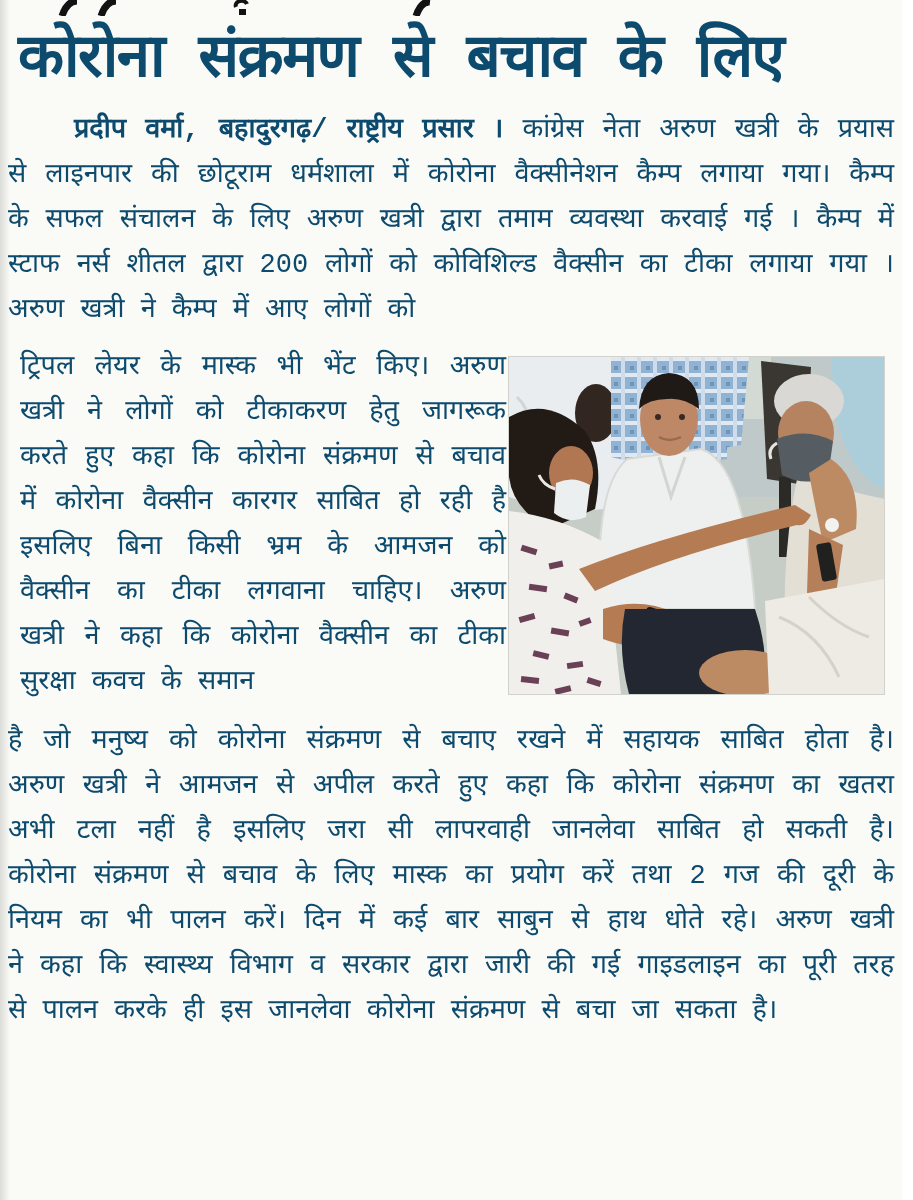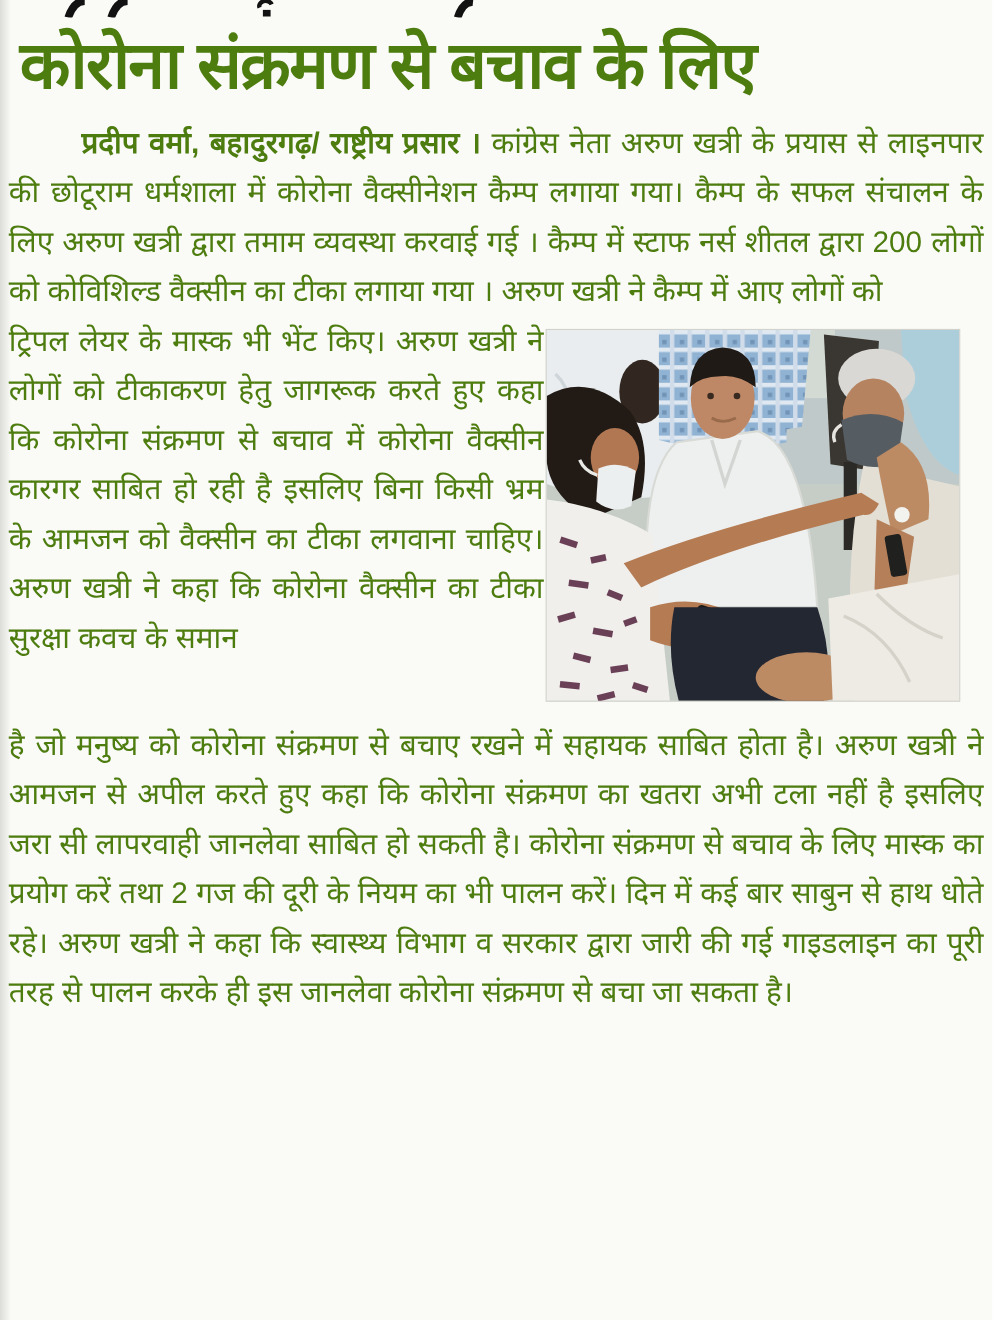--- a/index.html
+++ b/index.html
@@ -8,8 +8,8 @@
     width:902px;height:1200px;
     background:#fafaf7;
     overflow:hidden;
-    font-family:Liberation Sans, sans-serif;
-    color:#4d7c0f;
+    font-family:Liberation Mono, monospace;
+    color:#0c4a6e;
   }
   .scan-edge{
     position:absolute;left:0;top:0;bottom:0;width:10px;

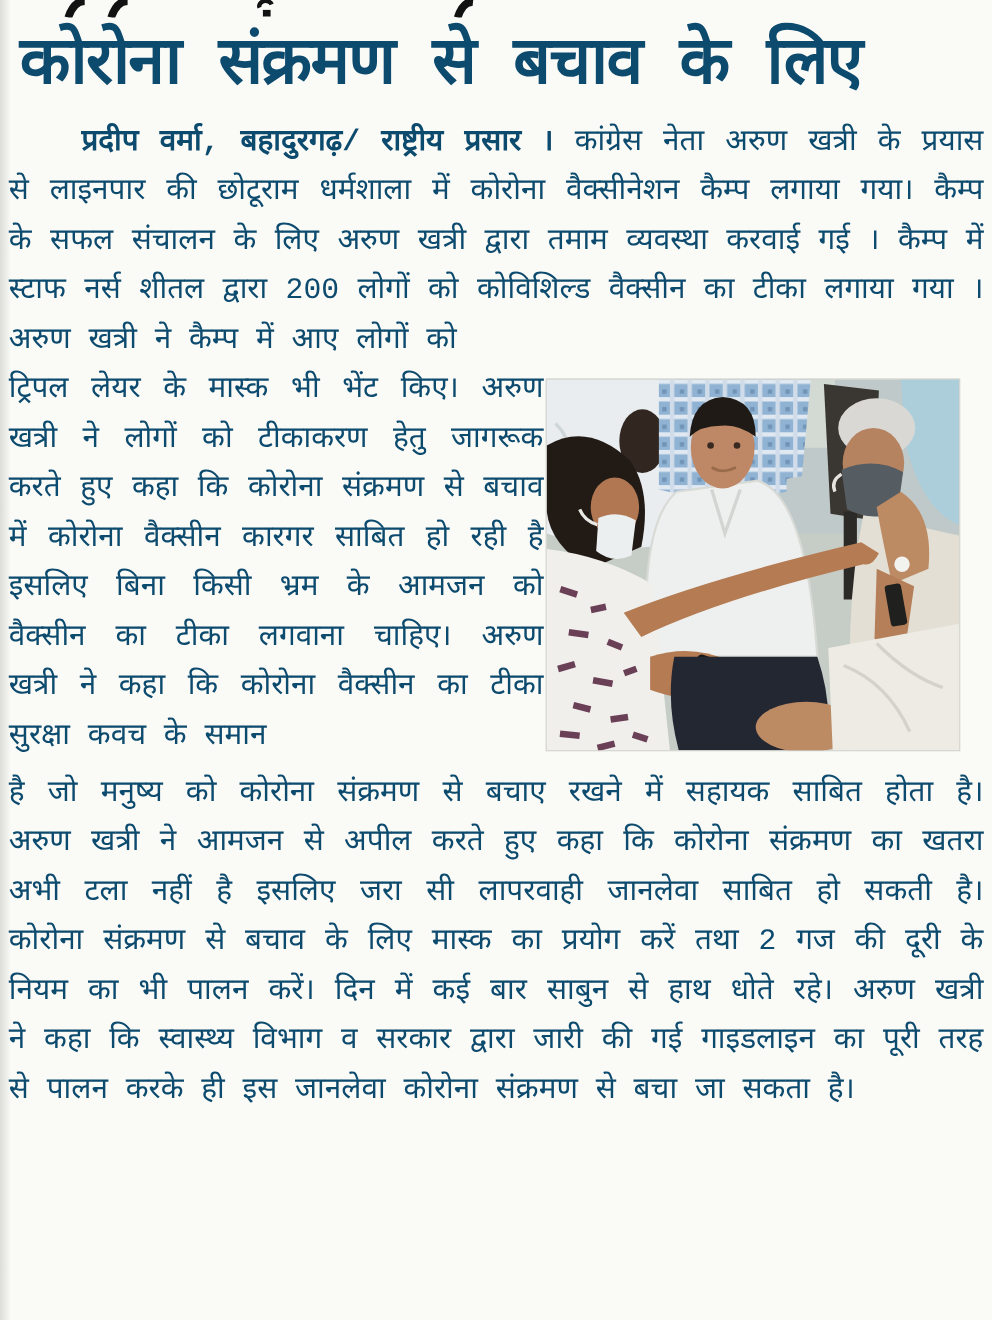--- a/index.html
+++ b/index.html
@@ -35,7 +35,7 @@
   }
   .para-intro{margin:0;text-indent:66px;}
   .byline{font-weight:700;}
-  .wrap-section{position:relative;min-height:362px;margin:0;}
+  .wrap-section{position:relative;min-height:362px;margin:12px;}
   .wrap-text{width:486px;margin:0;}
   .photo-frame{
     position:absolute;left:489px;top:12px;

